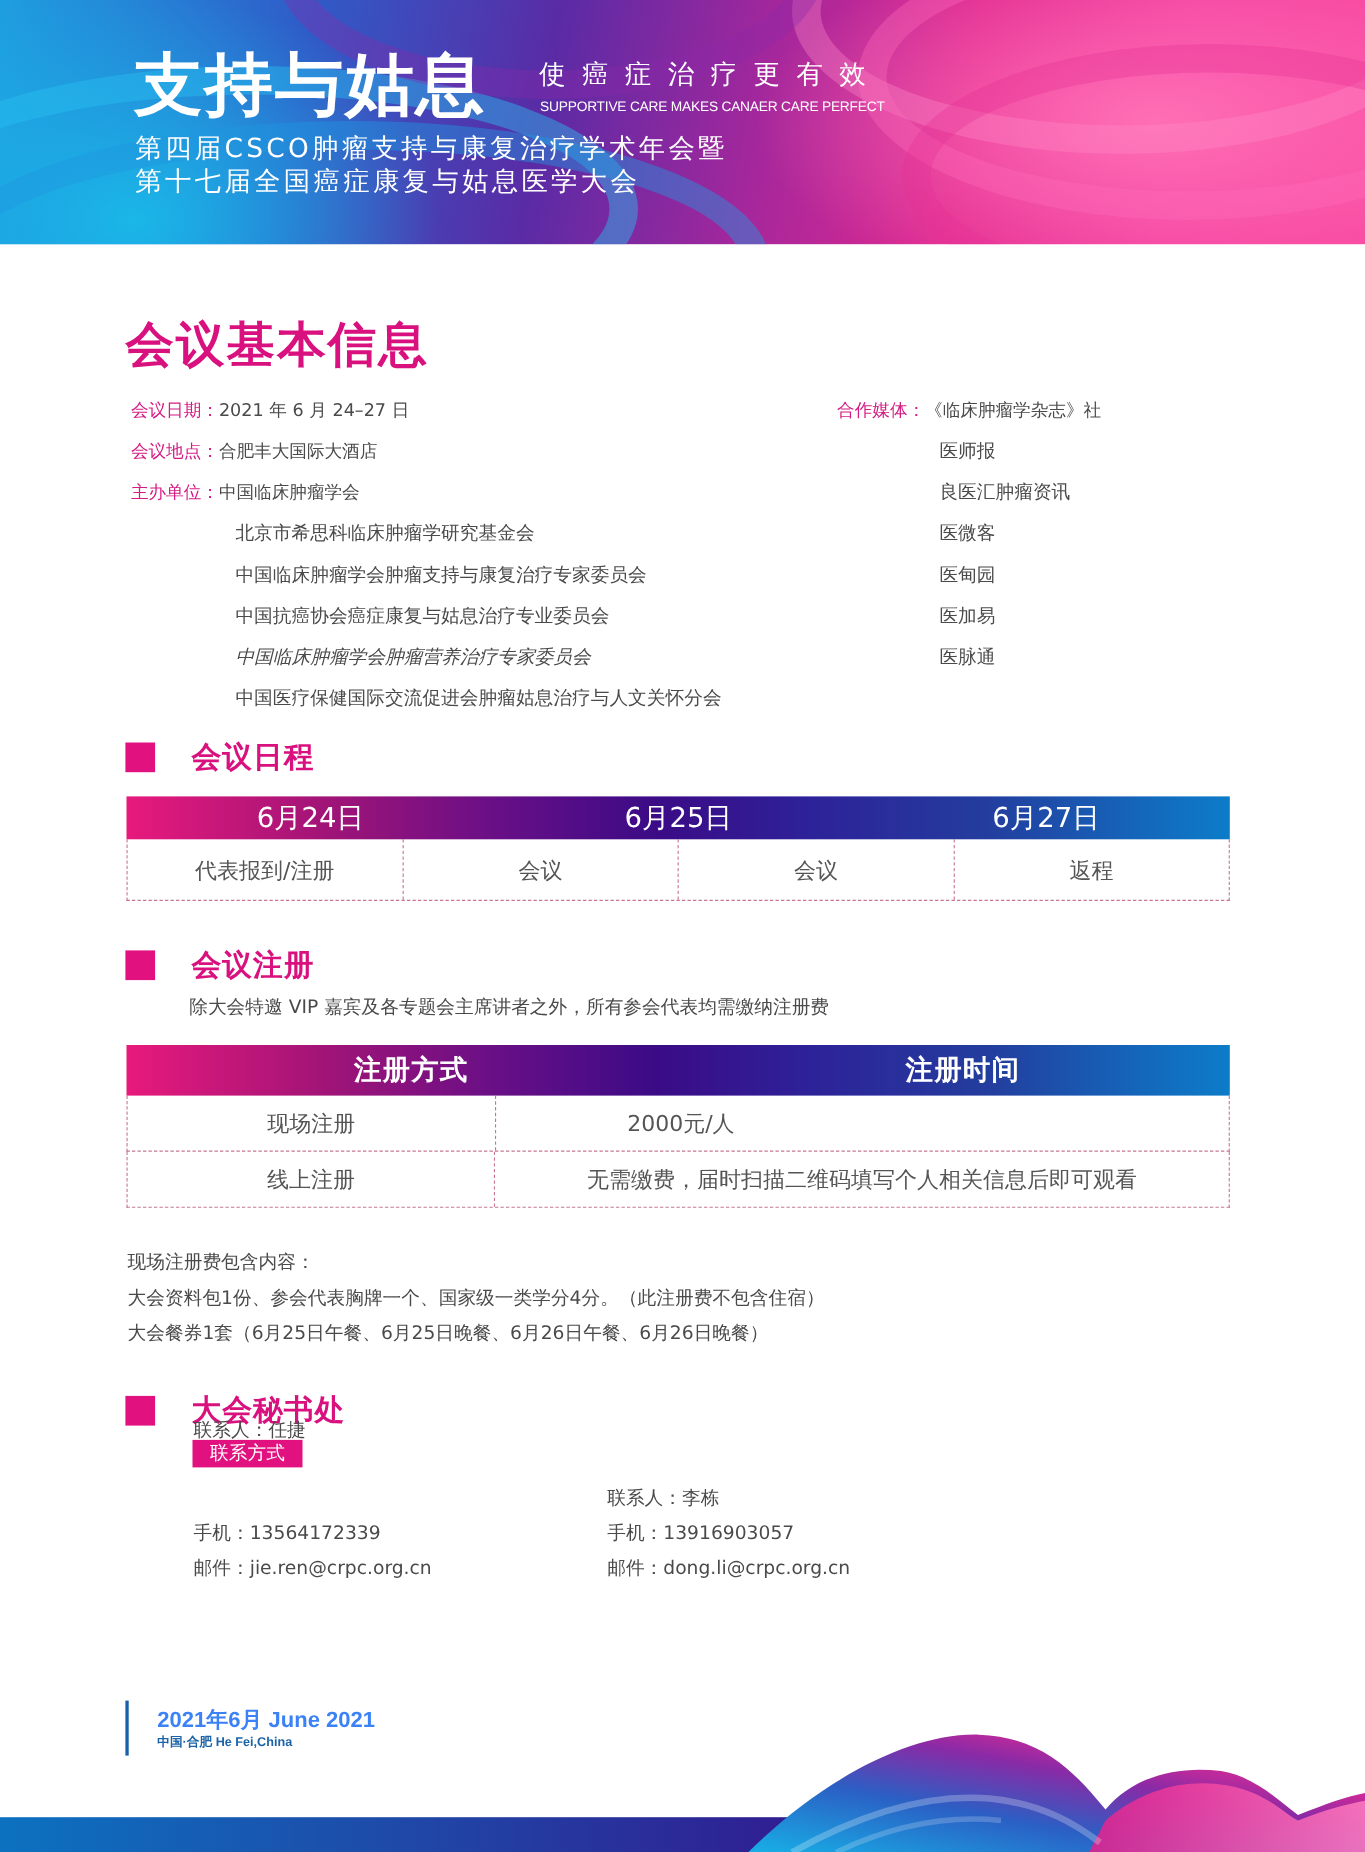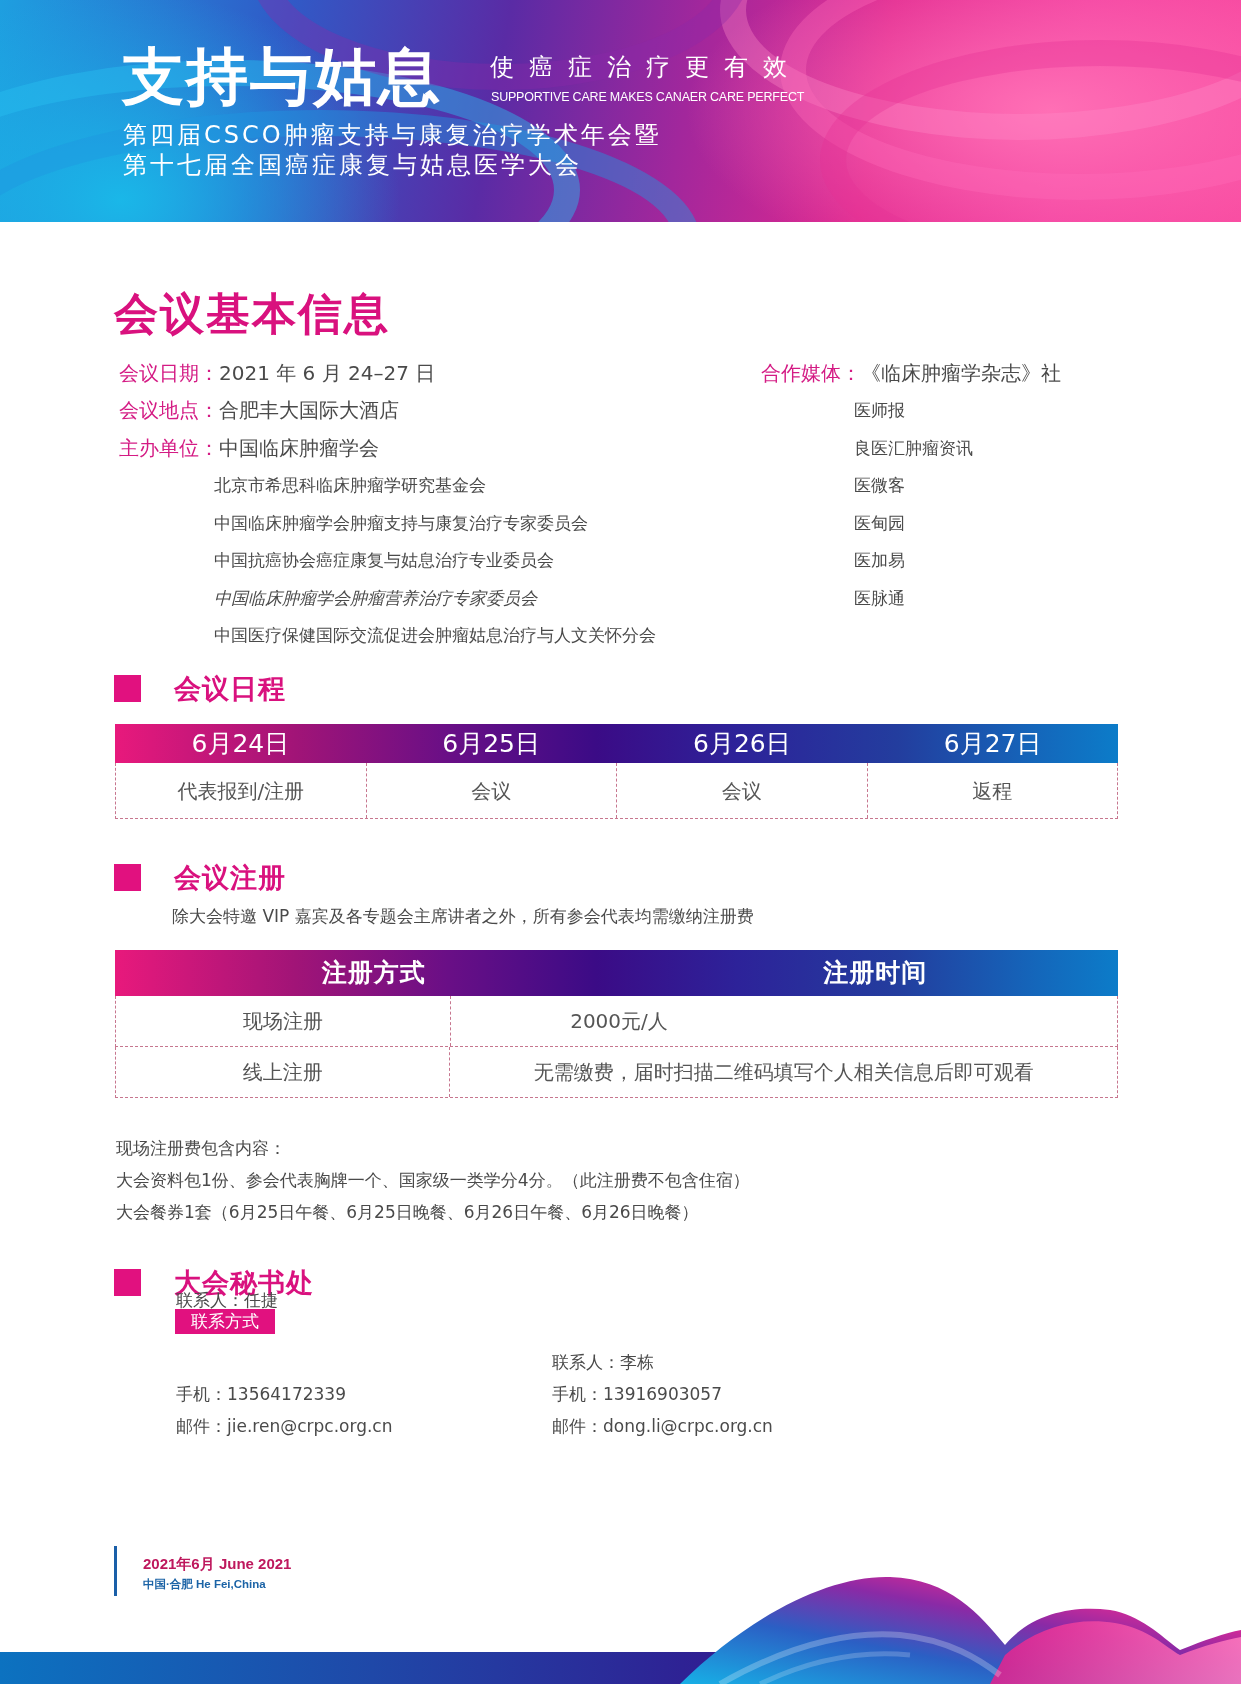--- a/index.html
+++ b/index.html
@@ -46,7 +46,7 @@
     position: absolute; left: 114px; top: 288px; font-size: 44px; font-weight: bold; color: #d9117e;
     letter-spacing: 2px; line-height: 52px;
   }
-  .info-row { position: absolute; font-size: 20px; line-height: 24px; white-space: nowrap; }
+  .info-row { position: absolute; font-size: 16px; line-height: 24px; white-space: nowrap; }
   .info-label { color: #d41b84; }
   .info-val { color: #4a4a4a; }
   .info-cont { position: absolute; left: 214px; font-size: 17px; line-height: 24px; color: #4a4a4a; white-space: nowrap; }

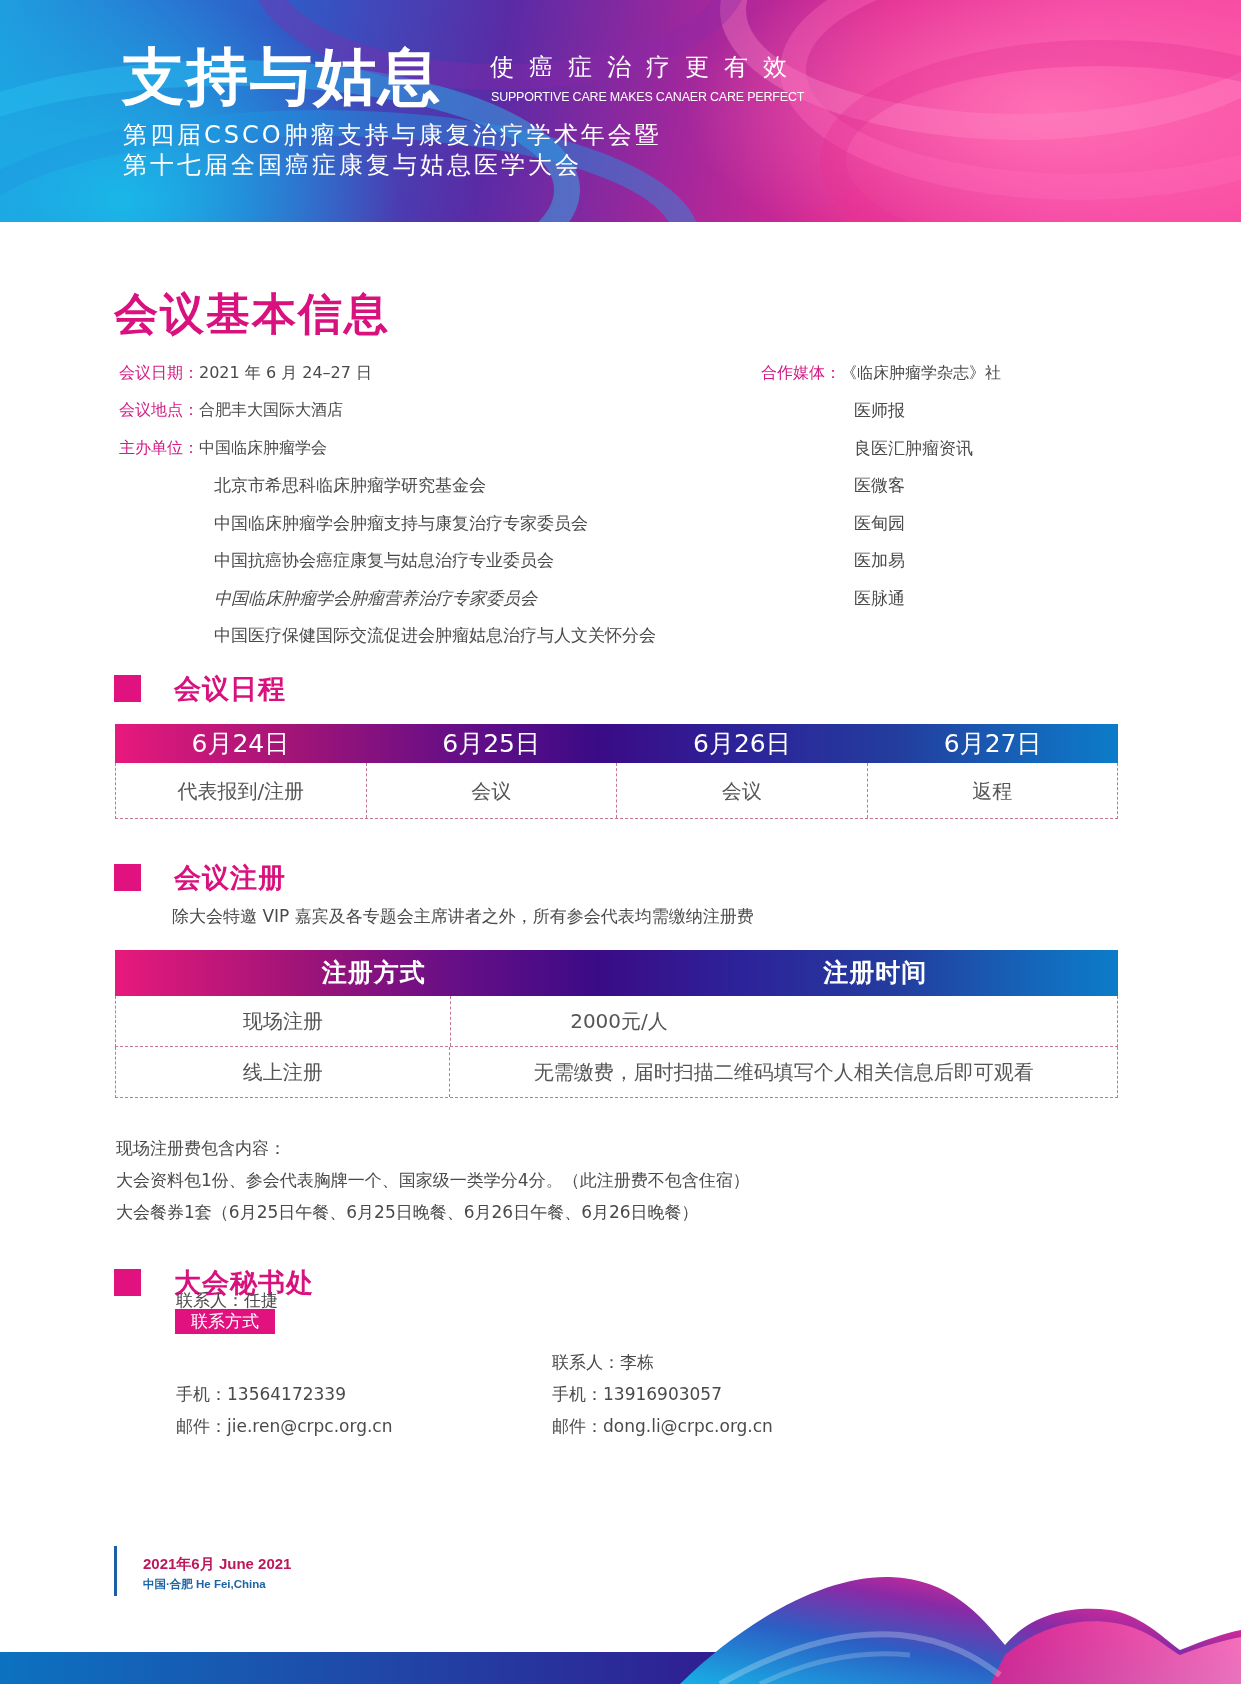--- a/index.html
+++ b/index.html
@@ -141,7 +141,6 @@
   <div class="sched-head grad-bar">
     <div>6月24日</div>
     <div>6月25日</div>
-    <div>6月26日</div>
     <div>6月27日</div>
   </div>
   <div class="sched-body">

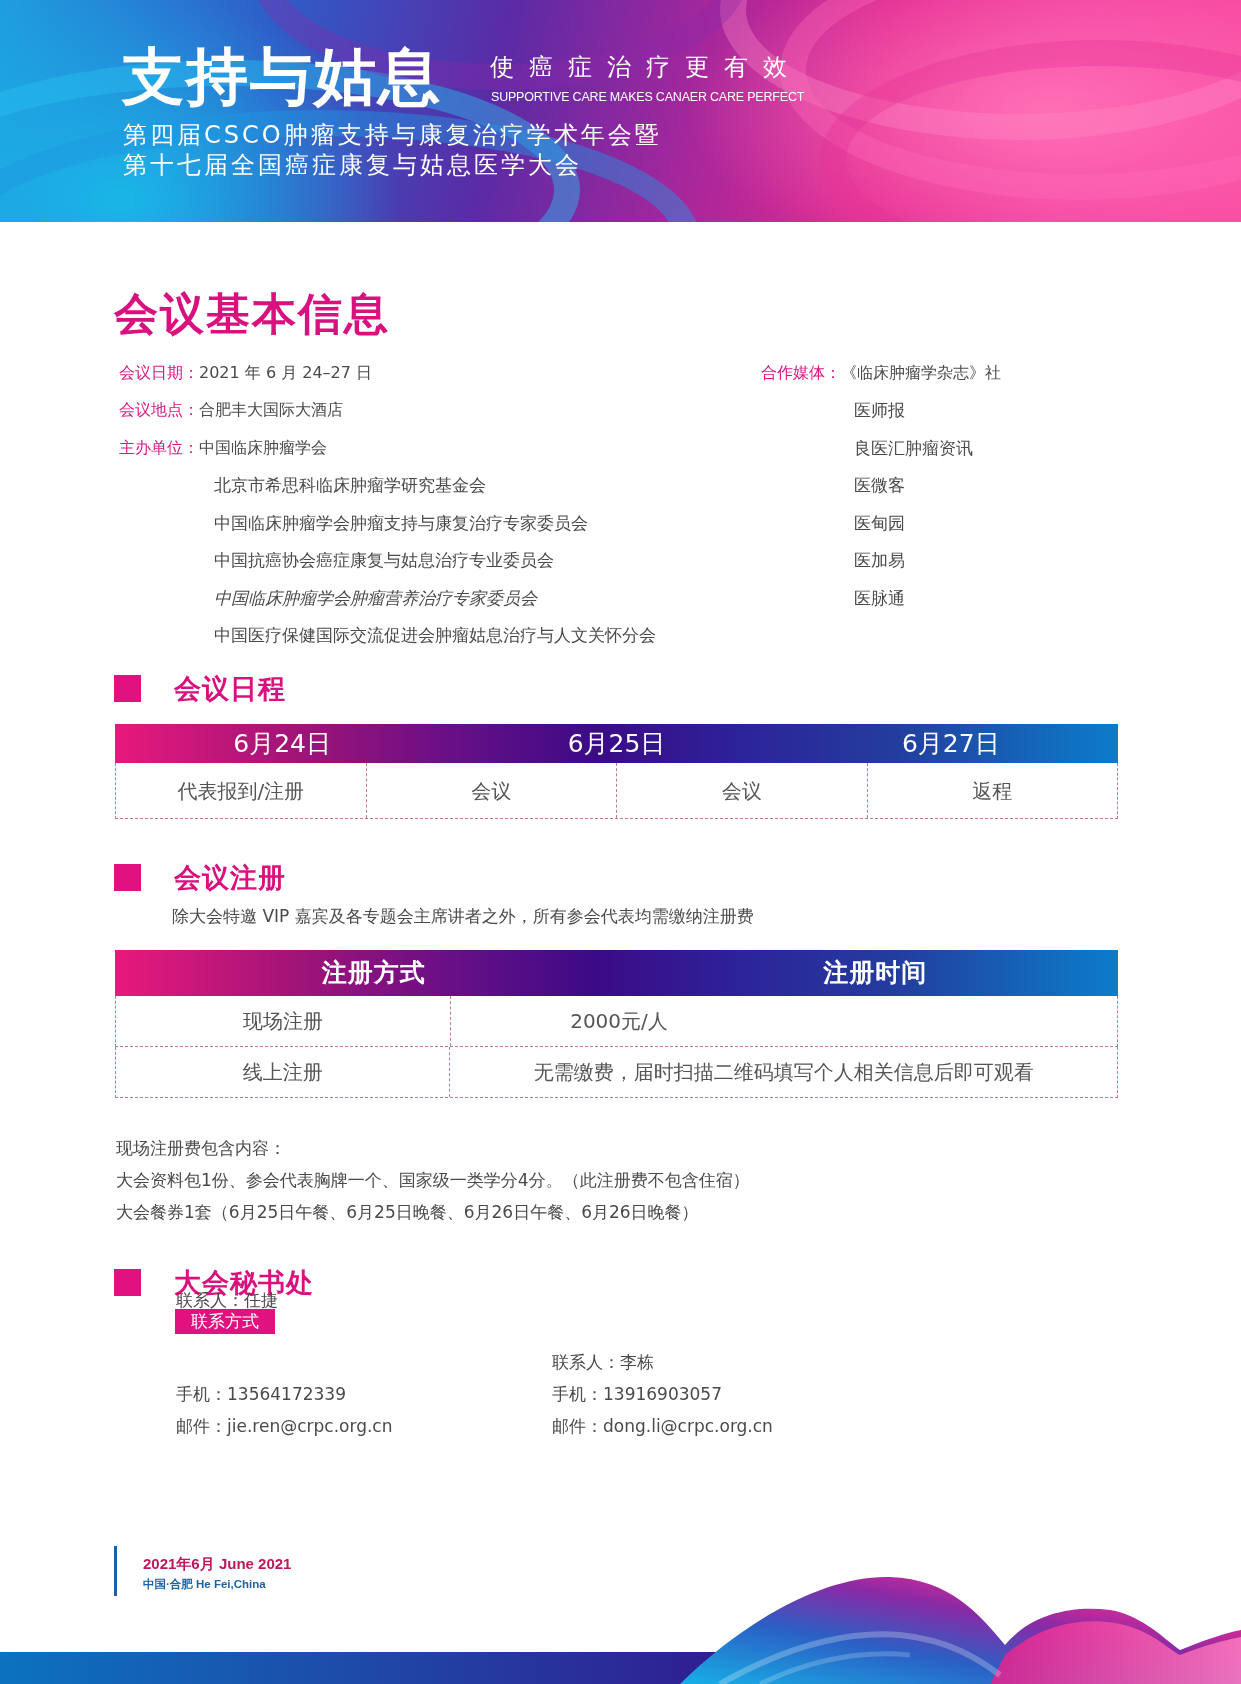--- a/index.html
+++ b/index.html
@@ -85,7 +85,7 @@
 
   
   .footer-rule { position: absolute; left: 114px; top: 1546px; width: 3px; height: 50px; background: #1a5fa8; }
-  .footer-date { position: absolute; left: 143px; top: 1554px; font-size: 15px; font-weight: bold; color: #be185d; line-height: 20px; font-family: "Liberation Sans", sans-serif; }
+  .footer-date { position: absolute; left: 143px; top: 1554px; font-size: 20px; font-weight: bold; color: #3b82f6; line-height: 20px; font-family: "Liberation Sans", sans-serif; }
   .footer-place { position: absolute; left: 143px; top: 1576px; font-size: 11.5px; font-weight: bold; color: #1b63a6; line-height: 16px; font-family: "Liberation Sans", sans-serif; }
   .footer-bar { position: absolute; left: 0; top: 1652px; width: 1241px; height: 32px; background: linear-gradient(90deg, #0c72c0 0%, #1f48a8 30%, #2e2294 55%, #430a86 75%, #3d0a84 100%); }
   .footer-wave { position: absolute; left: 660px; top: 1555px; width: 581px; height: 129px; overflow: hidden; }

